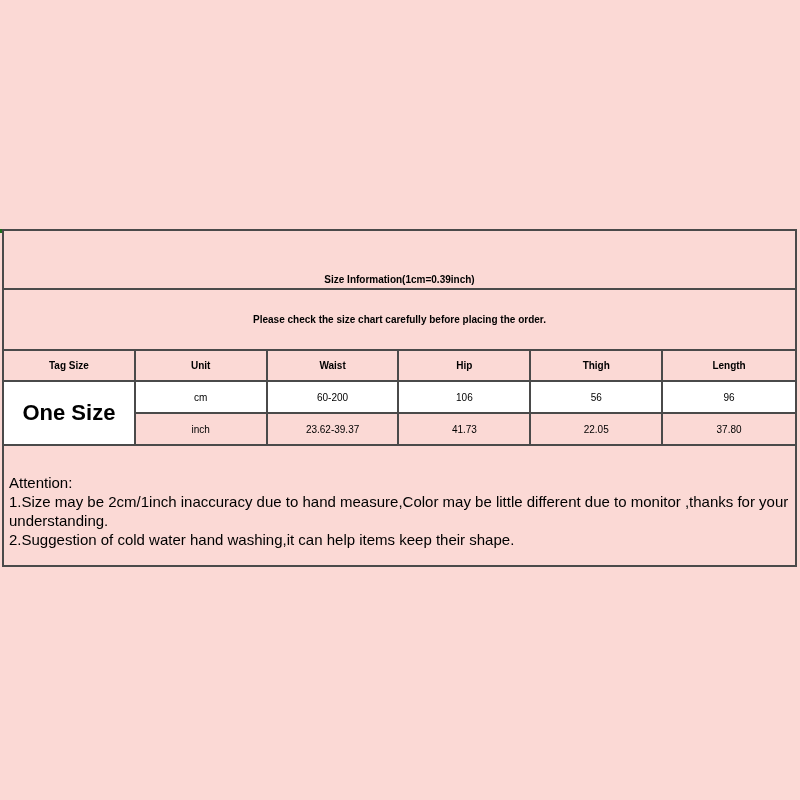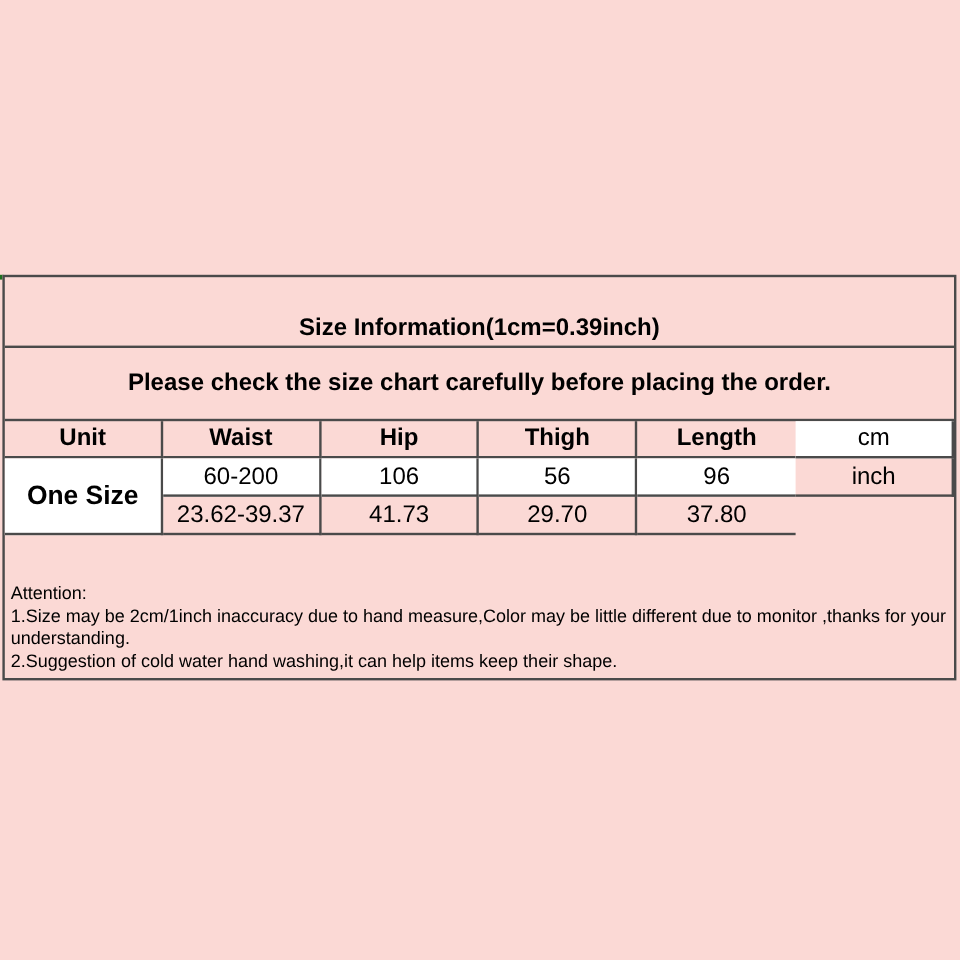--- a/index.html
+++ b/index.html
@@ -32,7 +32,7 @@
   }
   .cell{
     display:flex;align-items:center;justify-content:center;
-    font-size:20px;
+    font-size:10px;
   }
   .rb{border-right:2px solid var(--line);}
   .bb{border-bottom:2px solid var(--line);}

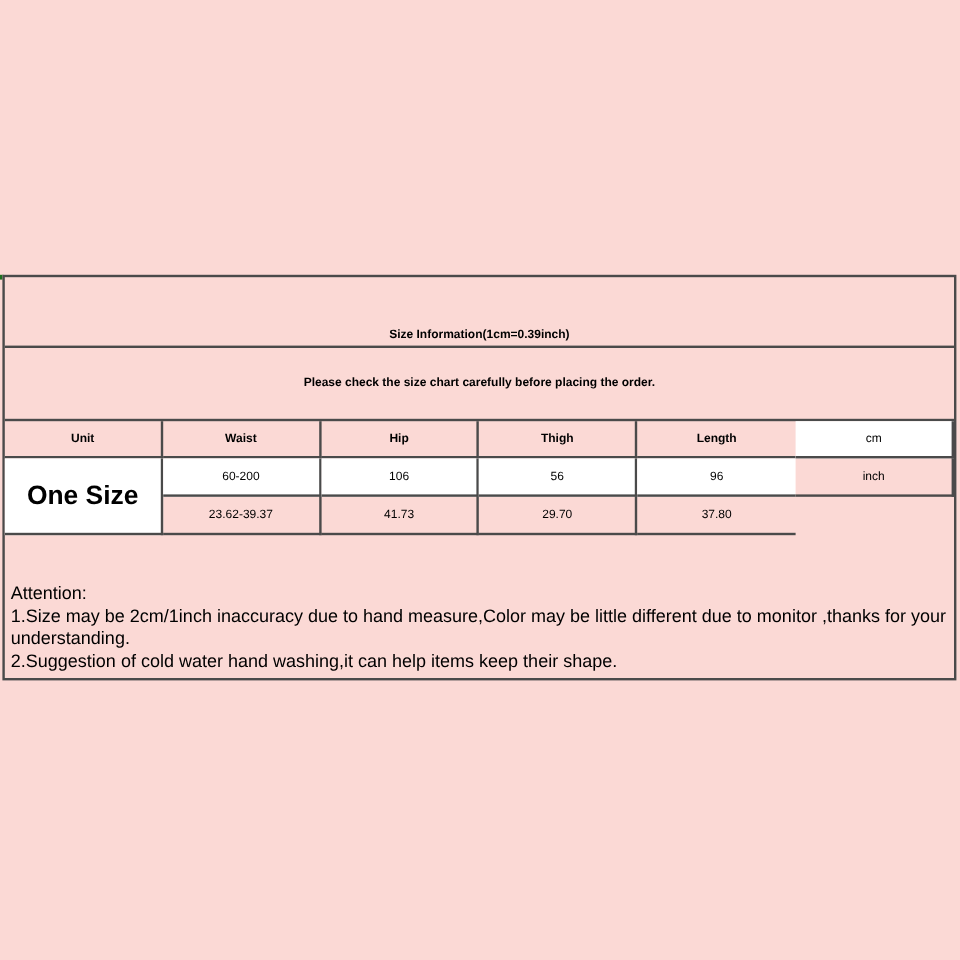--- a/index.html
+++ b/index.html
@@ -68,6 +68,7 @@
 
   <div class="cell span-all bb">Please check the size chart carefully before placing the order.</div>
 
+  <div class="cell header-cell rb bb">Tag Size</div>
   <div class="cell header-cell rb bb">Unit</div>
   <div class="cell header-cell rb bb">Waist</div>
   <div class="cell header-cell rb bb">Hip</div>

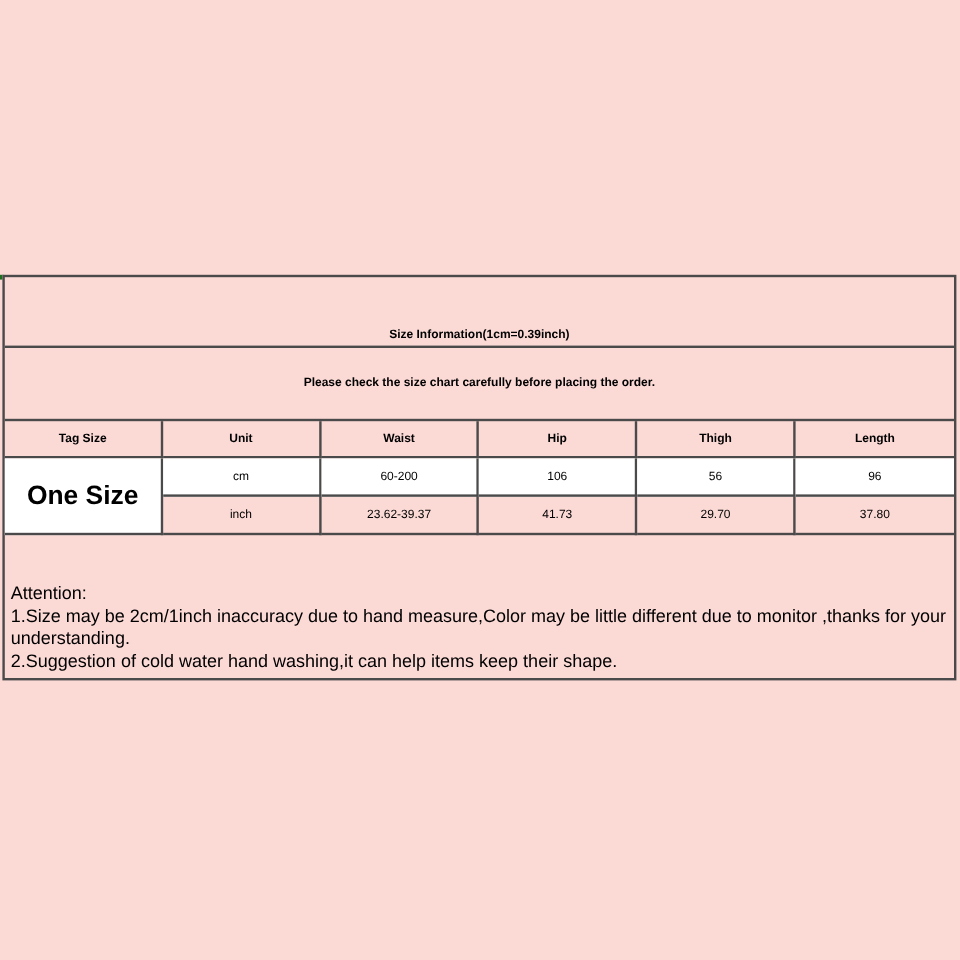--- a/index.html
+++ b/index.html
@@ -86,7 +86,7 @@
   <div class="cell rb bb">inch</div>
   <div class="cell rb bb">23.62-39.37</div>
   <div class="cell rb bb">41.73</div>
-  <div class="cell rb bb">29.70</div>
+  <div class="cell rb bb">22.05</div>
   <div class="cell bb">37.80</div>
 
   <div class="attention-cell">

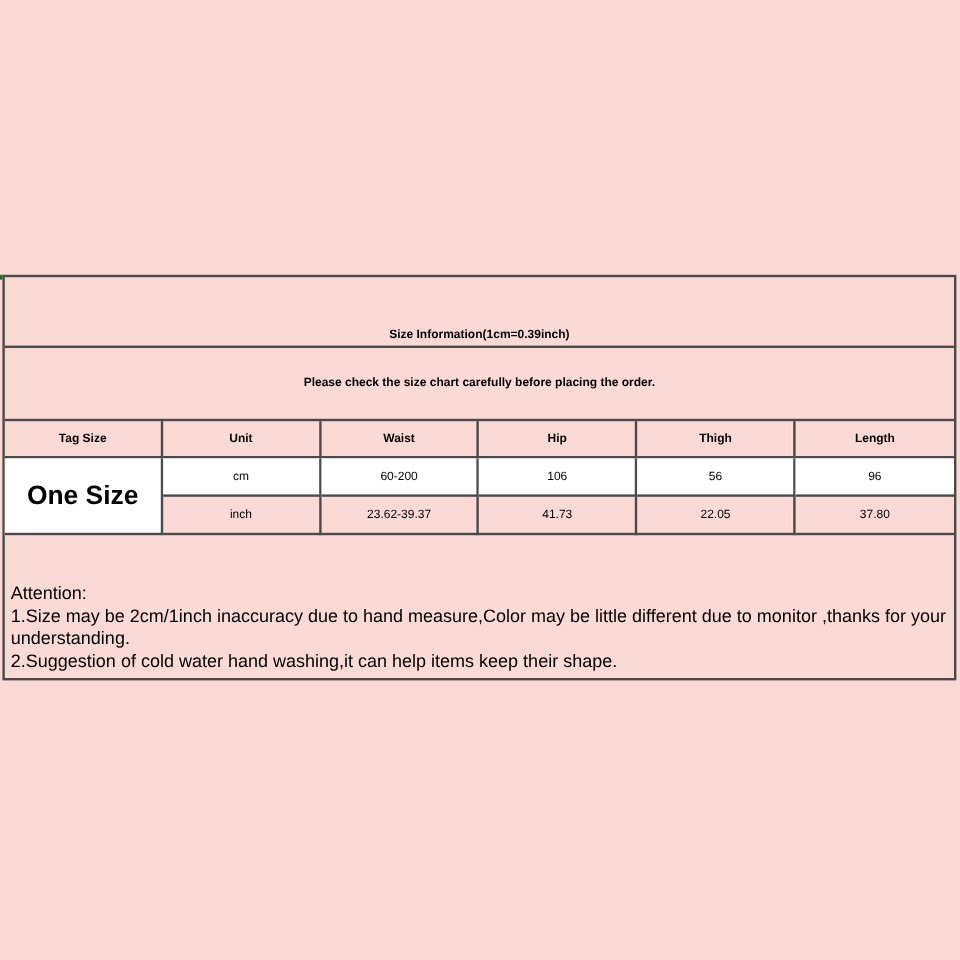--- a/index.html
+++ b/index.html
@@ -52,7 +52,7 @@
     grid-column:1/7;
     display:flex;flex-direction:column;justify-content:flex-end;
     align-items:stretch;
-    padding:0 6px 4px 5px;
+    padding:0 6px 16px 5px;
     line-height:19px;
     font-size:15px;
   }

